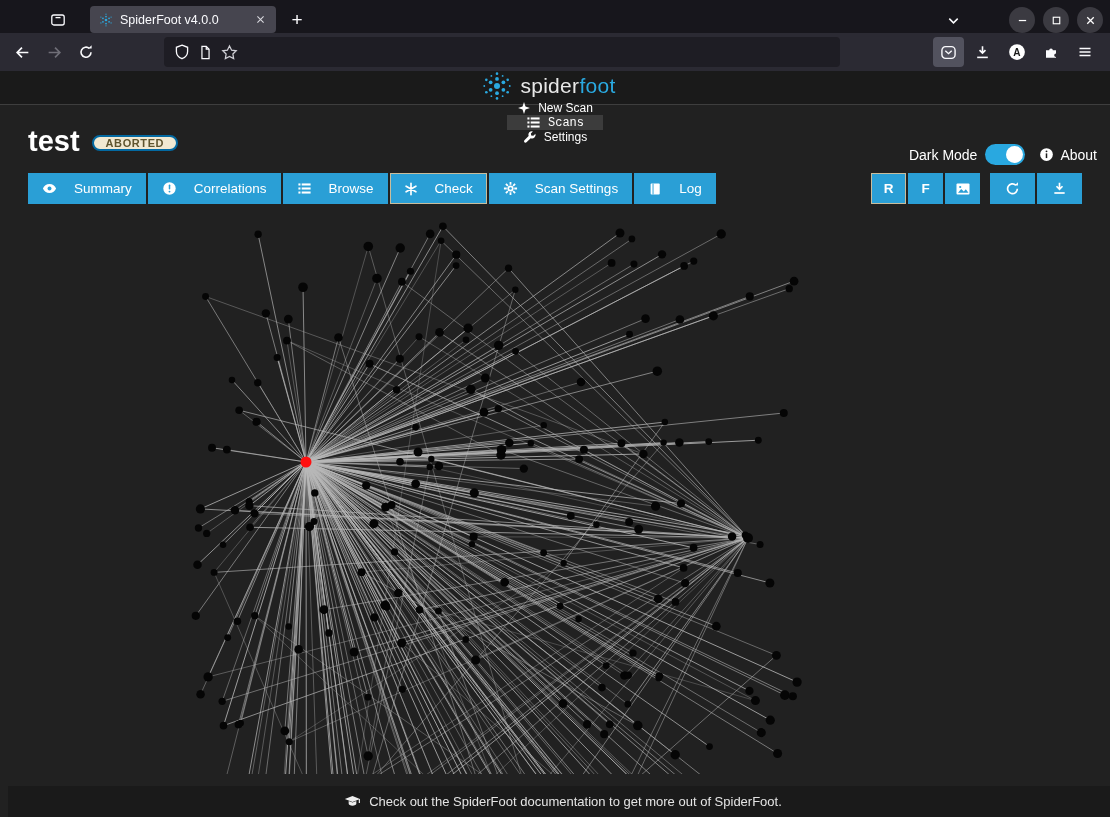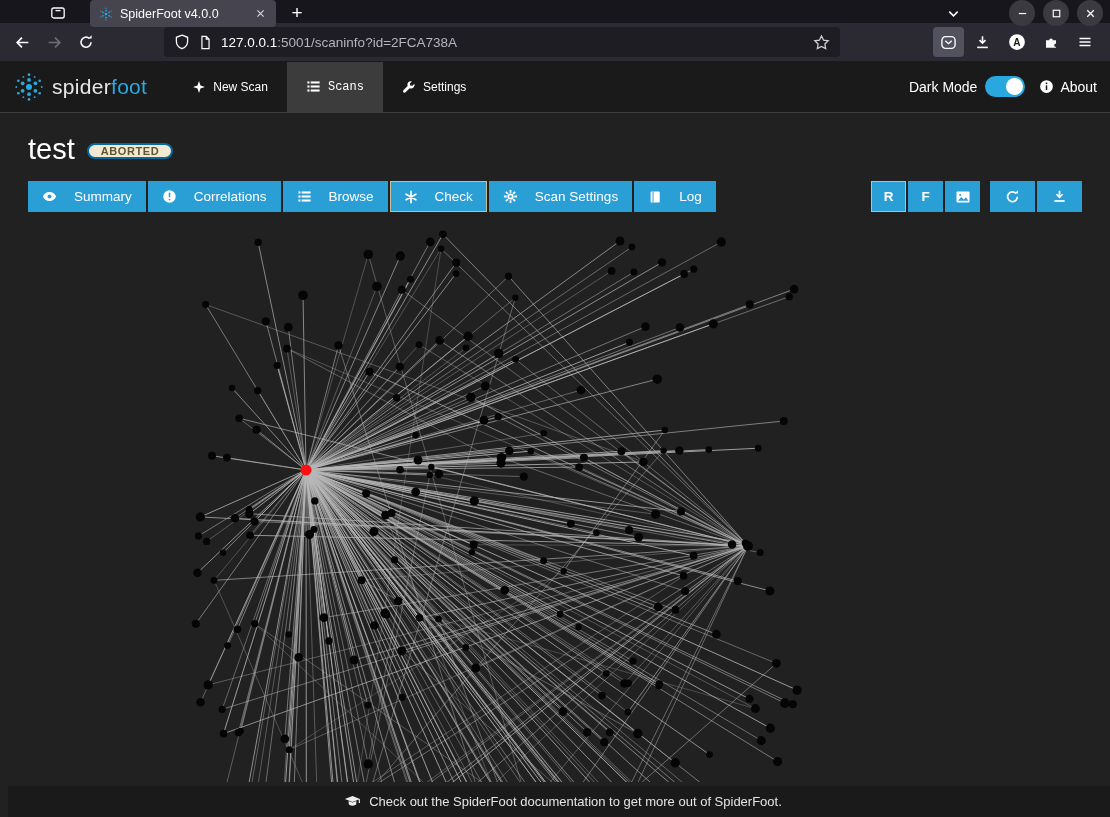--- a/index.html
+++ b/index.html
@@ -8,7 +8,7 @@
   .ic svg{display:block}
 
   
-  .titlebar{height:23px;background:#17161c;display:flex;align-items:flex-start;}
+  .titlebar{height:33px;background:#17161c;display:flex;align-items:flex-end;}
   .fxview{margin-left:44px;width:28px;height:26px;display:flex;align-items:center;justify-content:center;border-radius:4px;color:#fbfbfe;}
   .tab{margin-left:18px;width:186px;height:27px;background:#46454f;border-radius:4px;display:flex;align-items:center;padding:0 6px 0 9px;}
   .tab-title{flex:1;margin-left:7px;font-size:12.5px;color:#fbfbfe;white-space:nowrap;overflow:hidden;}

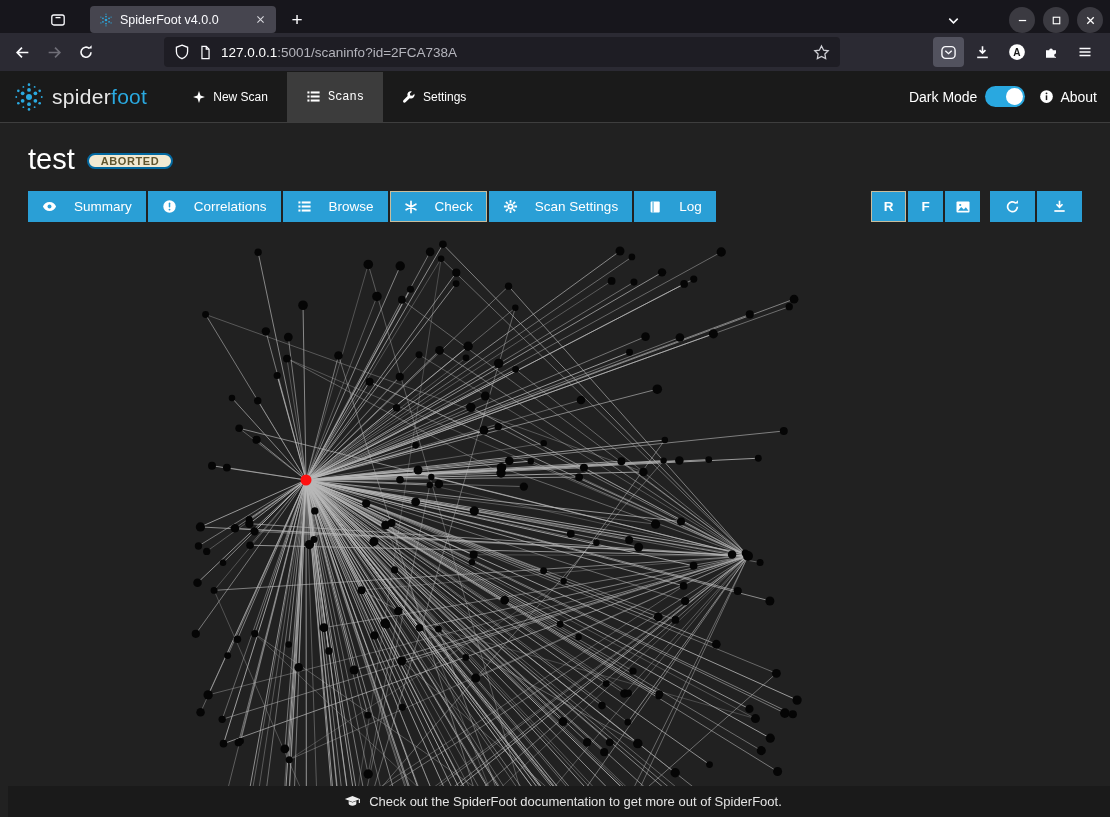--- a/index.html
+++ b/index.html
@@ -168,7 +168,6 @@
           <path d="M8.8 1.5v3h3" fill="none" stroke="#fbfbfe" stroke-width="1.3"></path>
         </svg>
     </span>
-    <span class="urltext"><span class="host">127.0.0.1</span><span>:5001/scaninfo?id=2FCA738A</span></span>
     <span class="ic">
       <svg width="17" height="17" viewBox="0 0 16 16">
           <path d="M8 1.8l2 4 4.3.6-3.1 3 .7 4.3L8 11.7l-3.9 2 .7-4.3-3.1-3 4.3-.6z" fill="none" stroke="#d0d0d6" stroke-width="1.2"></path>

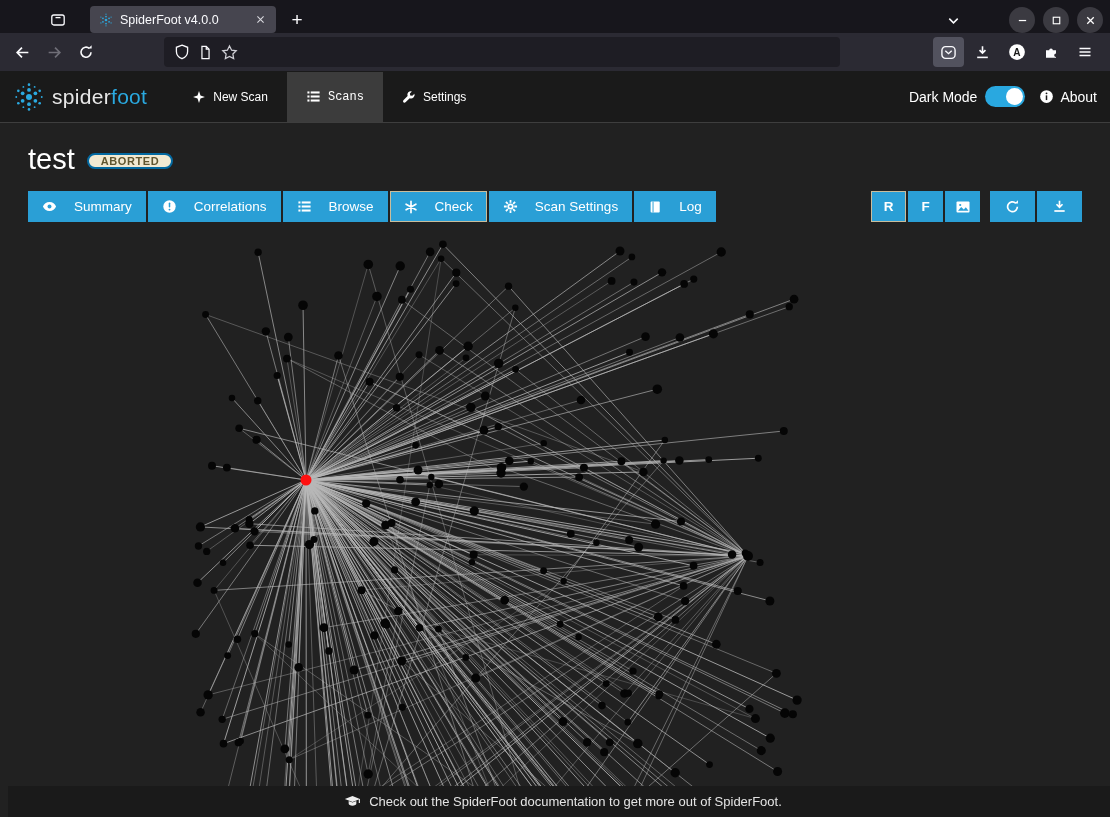--- a/index.html
+++ b/index.html
@@ -31,7 +31,7 @@
   .tool-ic.hl{background:#52525e;}
 
   
-  .appnav{height:52px;background:#1a1a1a;border-bottom:1px solid #3e3e3e;display:flex;align-items:center;}
+  .appnav{height:34px;background:#1a1a1a;border-bottom:1px solid #3e3e3e;display:flex;align-items:center;flex-direction:column;}
   .brand{display:flex;align-items:center;margin-left:14px;margin-right:26px;}
   .brand-text{font-size:21px;letter-spacing:.3px;margin-left:8px;color:#e8e8e8;}
   .brand-text b{font-weight:400;color:#2aa9e0;}

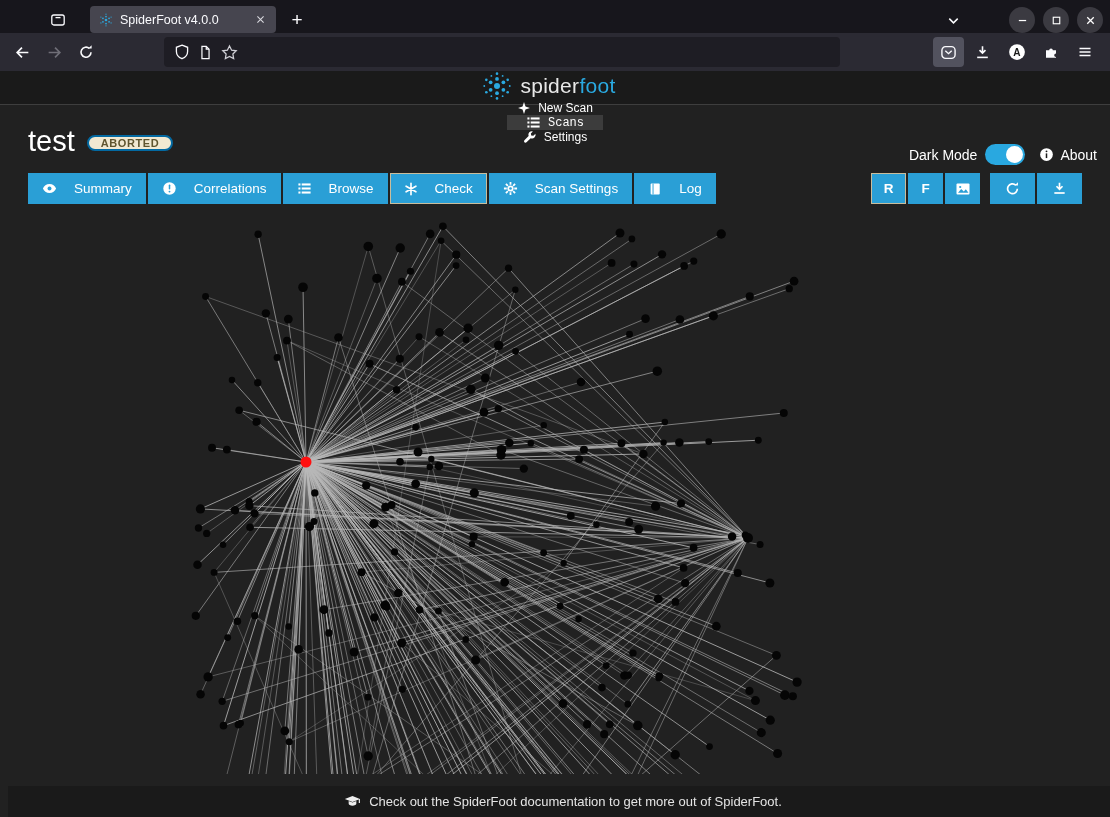--- a/index.html
+++ b/index.html
@@ -46,7 +46,7 @@
   
   .content{padding:20px 28px 0 28px;}
   .titleline{display:flex;align-items:center;gap:12px;}
-  h1.scan-title{font-size:29px;font-weight:400;color:#fff;}
+  h1.scan-title{font-size:29px;font-weight:700;color:#fff;}
   .badge{background:#f1e9d2;color:#5f5530;border:2px solid #0369a1;font-size:11px;font-weight:bold;letter-spacing:.6px;padding:0 12px;border-radius:12px;margin-top:2px;}
   .btnrow{display:flex;align-items:center;margin-top:15px;}
   .btngroup{display:flex;gap:2px;}

